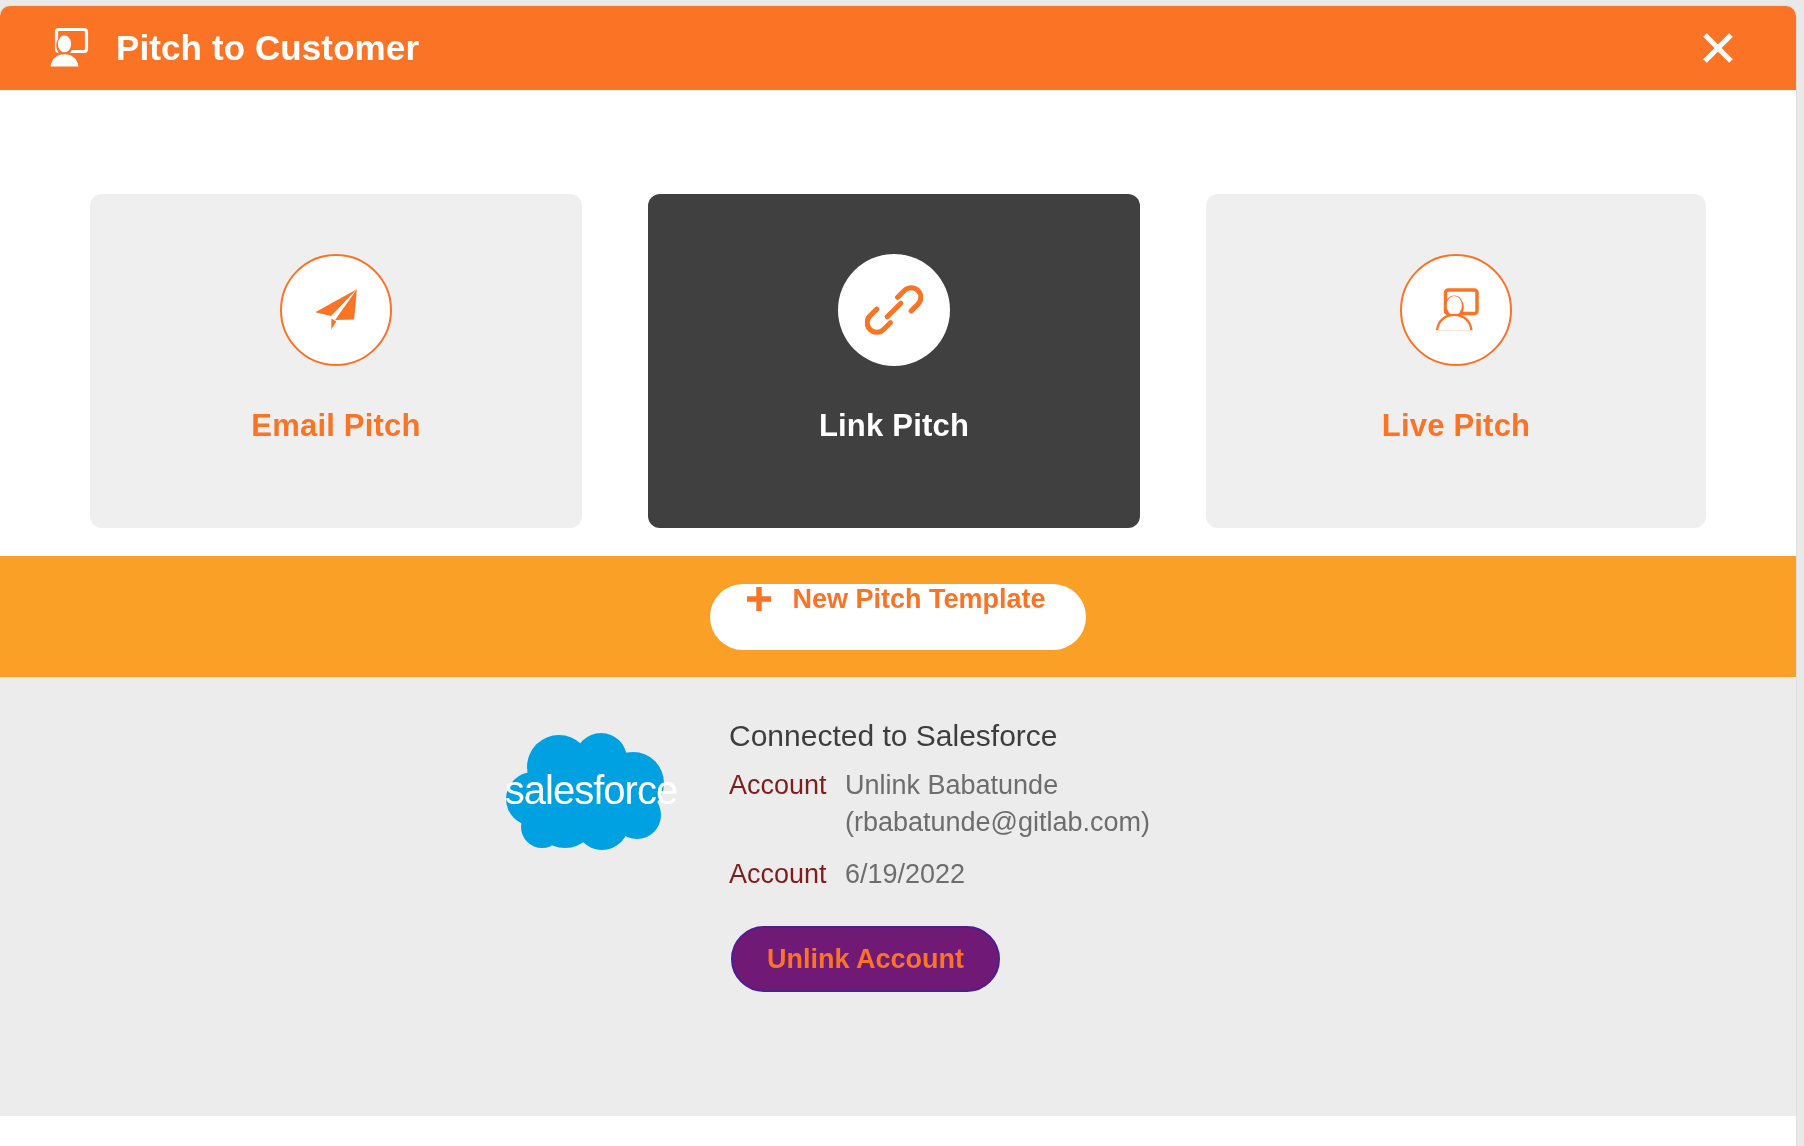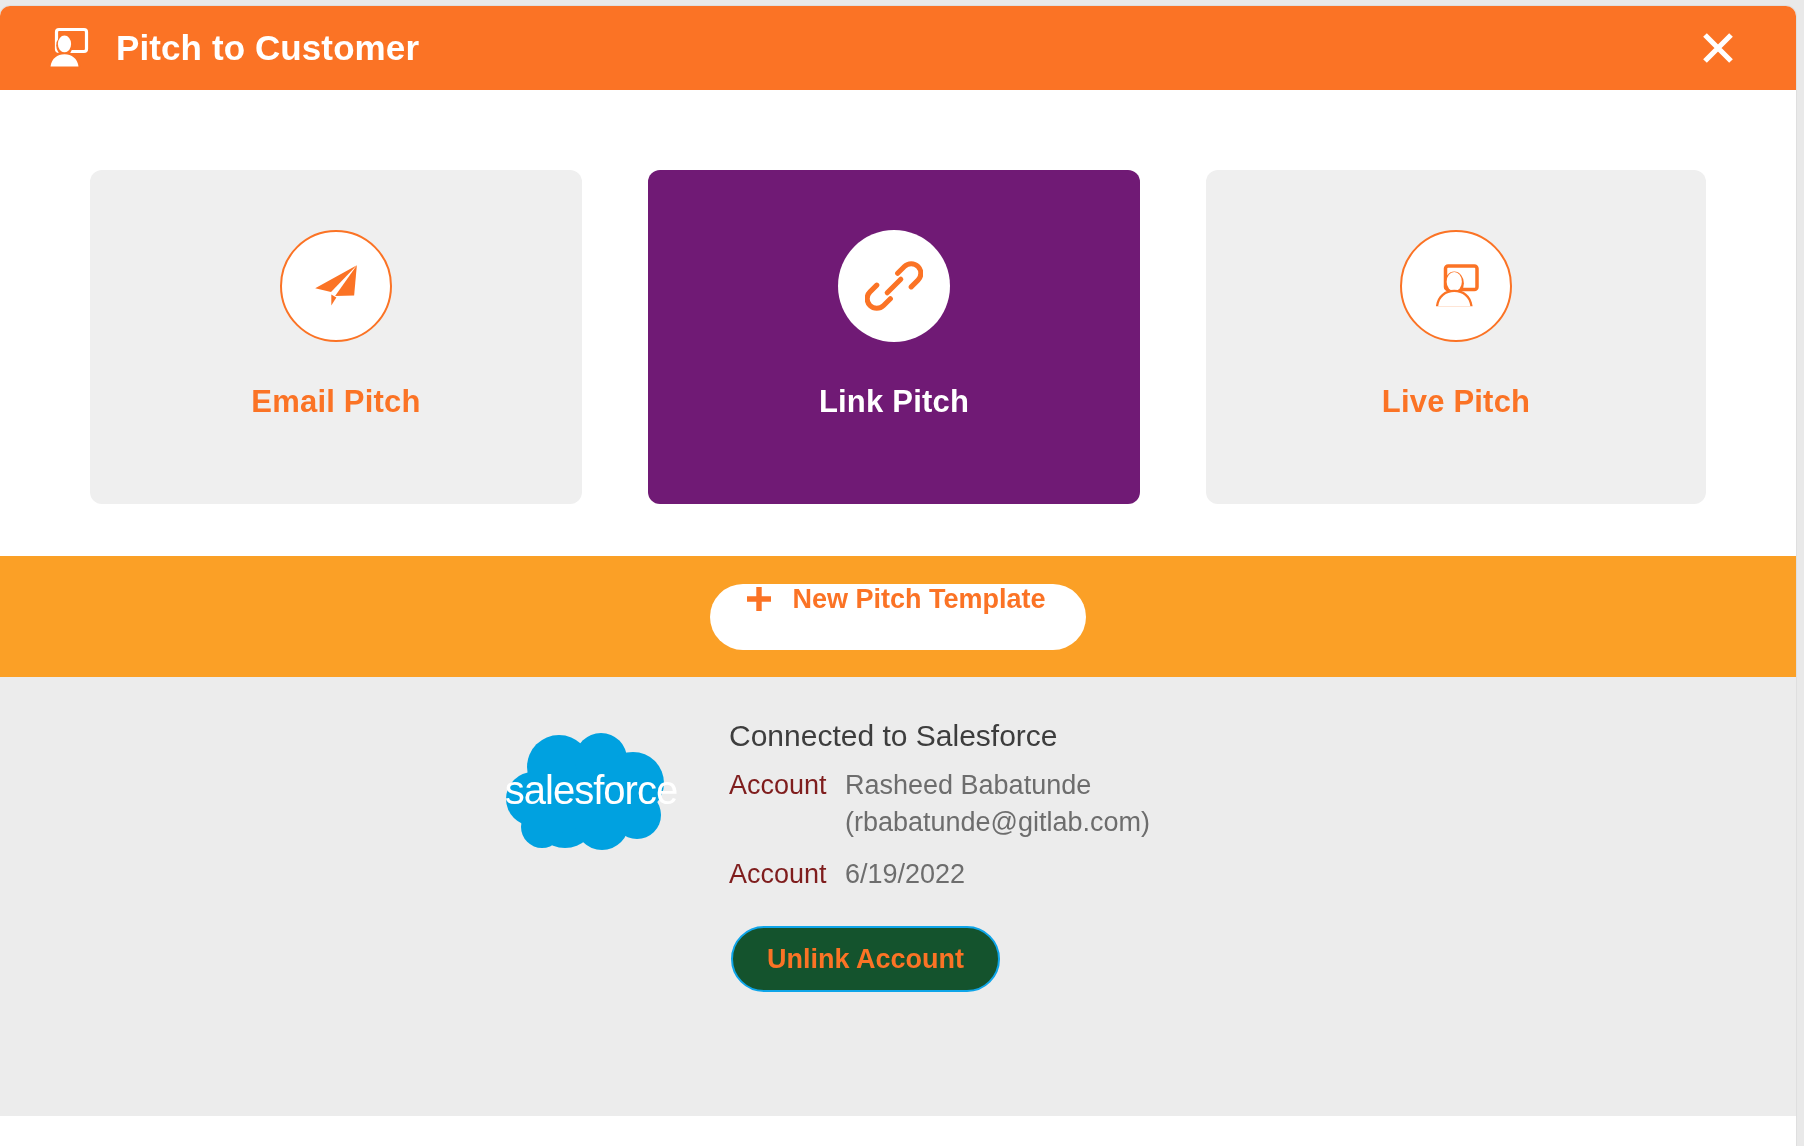--- a/index.html
+++ b/index.html
@@ -74,7 +74,7 @@
     background: #ffffff;
     height: 466px;
     box-sizing: border-box;
-    padding: 80px 90px 0 90px;
+    padding: 104px 90px 0 90px;
     display: flex;
     justify-content: space-between;
     align-items: flex-start;

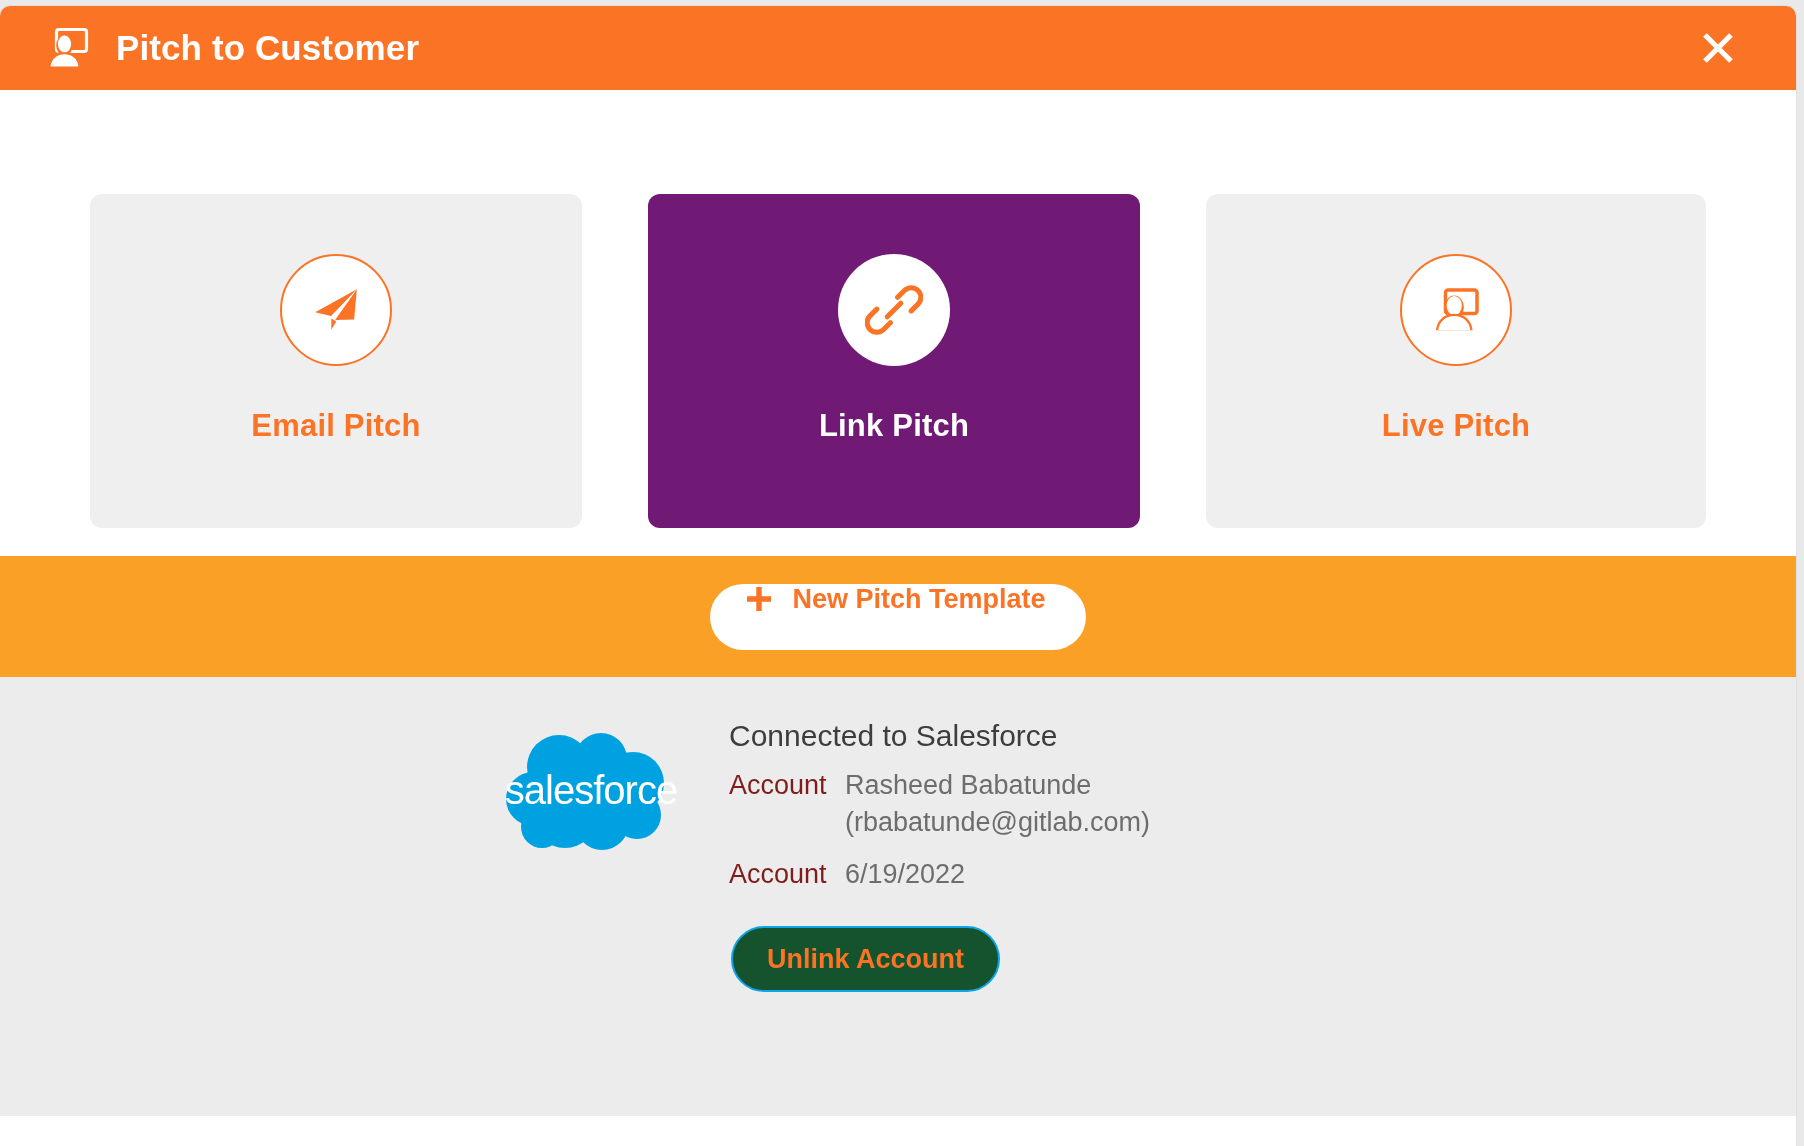--- a/index.html
+++ b/index.html
@@ -95,7 +95,7 @@
     width: 500px;
   }
   .pitch-card.active {
-    background: #701a75;
+    background: #404040;
   }
   .card-icon-wrap {
     margin-top: 60px;

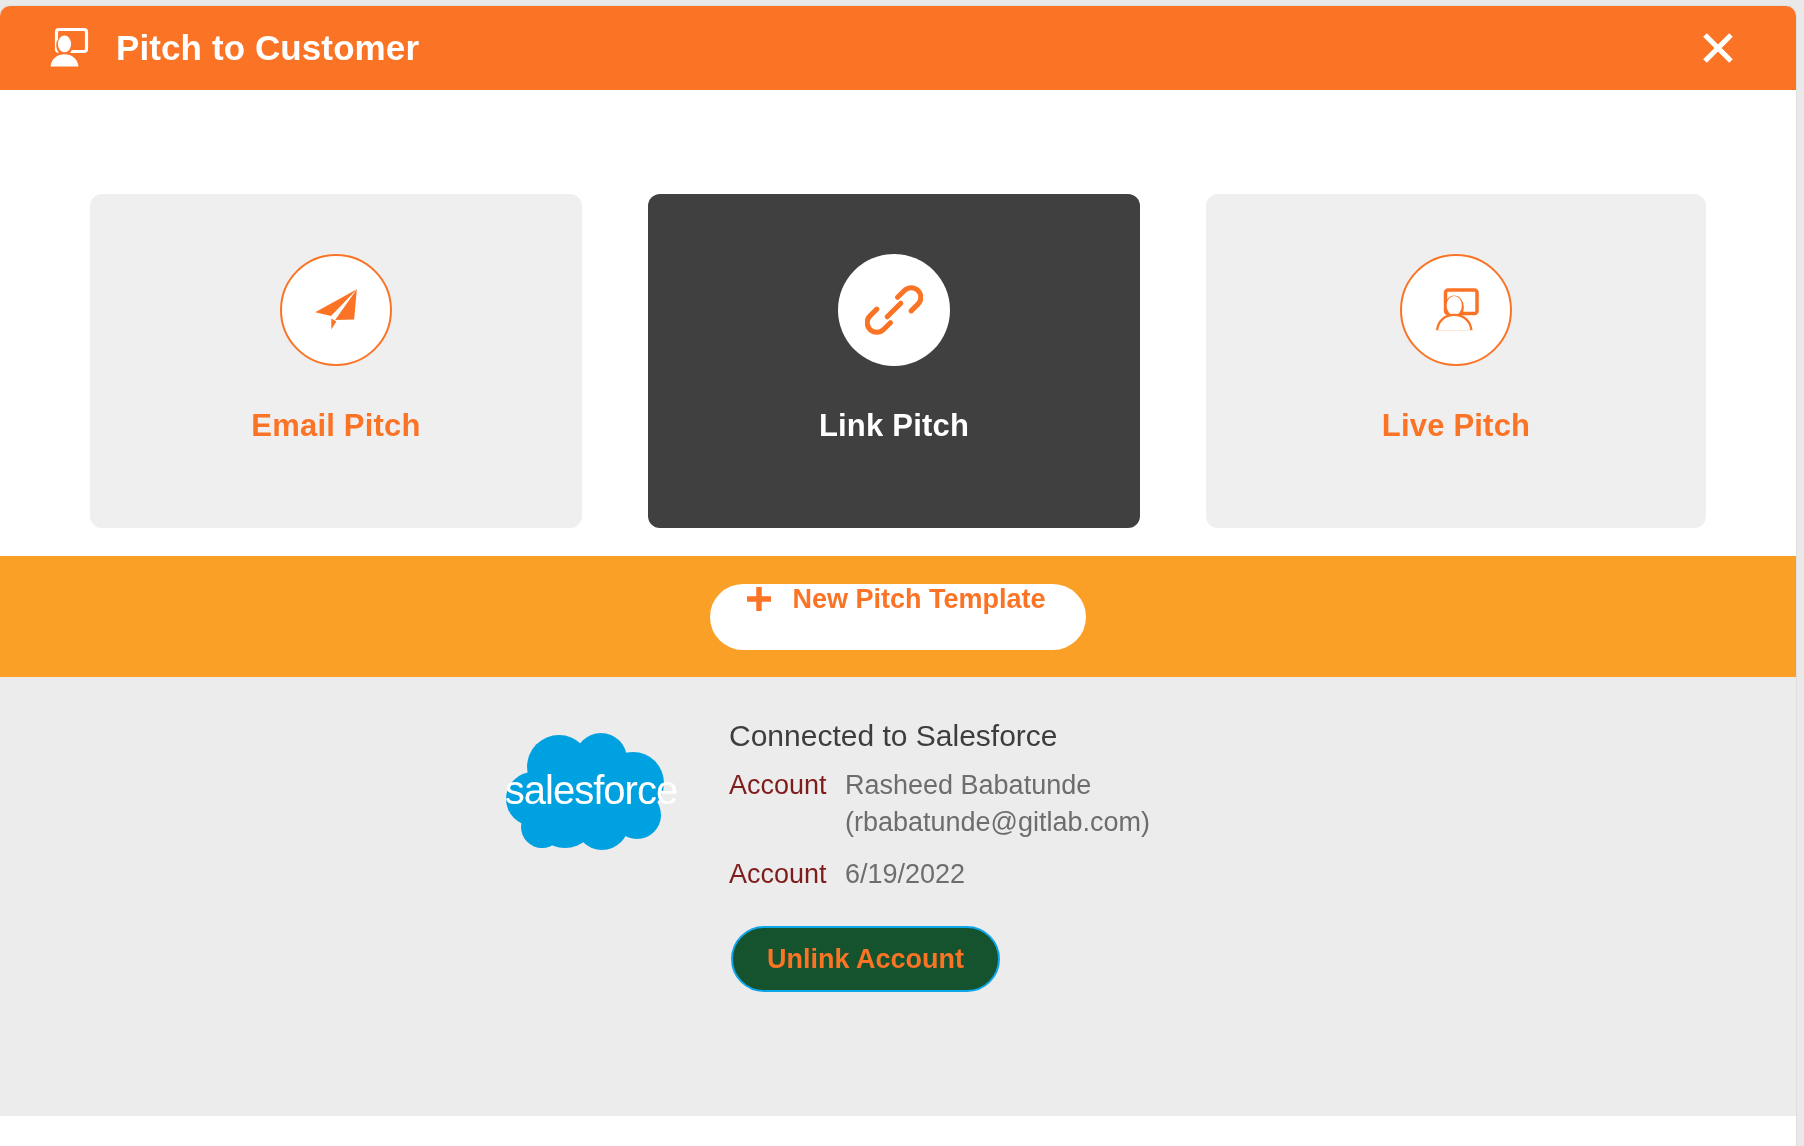--- a/index.html
+++ b/index.html
@@ -327,7 +327,7 @@
 
         <div class="detail-row">
           <span class="detail-label">Account</span>
-          <span class="detail-value">Rasheed Babatunde</span>
+          <span class="detail-value">Unlink Babatunde</span>
         </div>
         <div class="detail-row">
           <span class="detail-value indented">(rbabatunde@gitlab.com)</span>

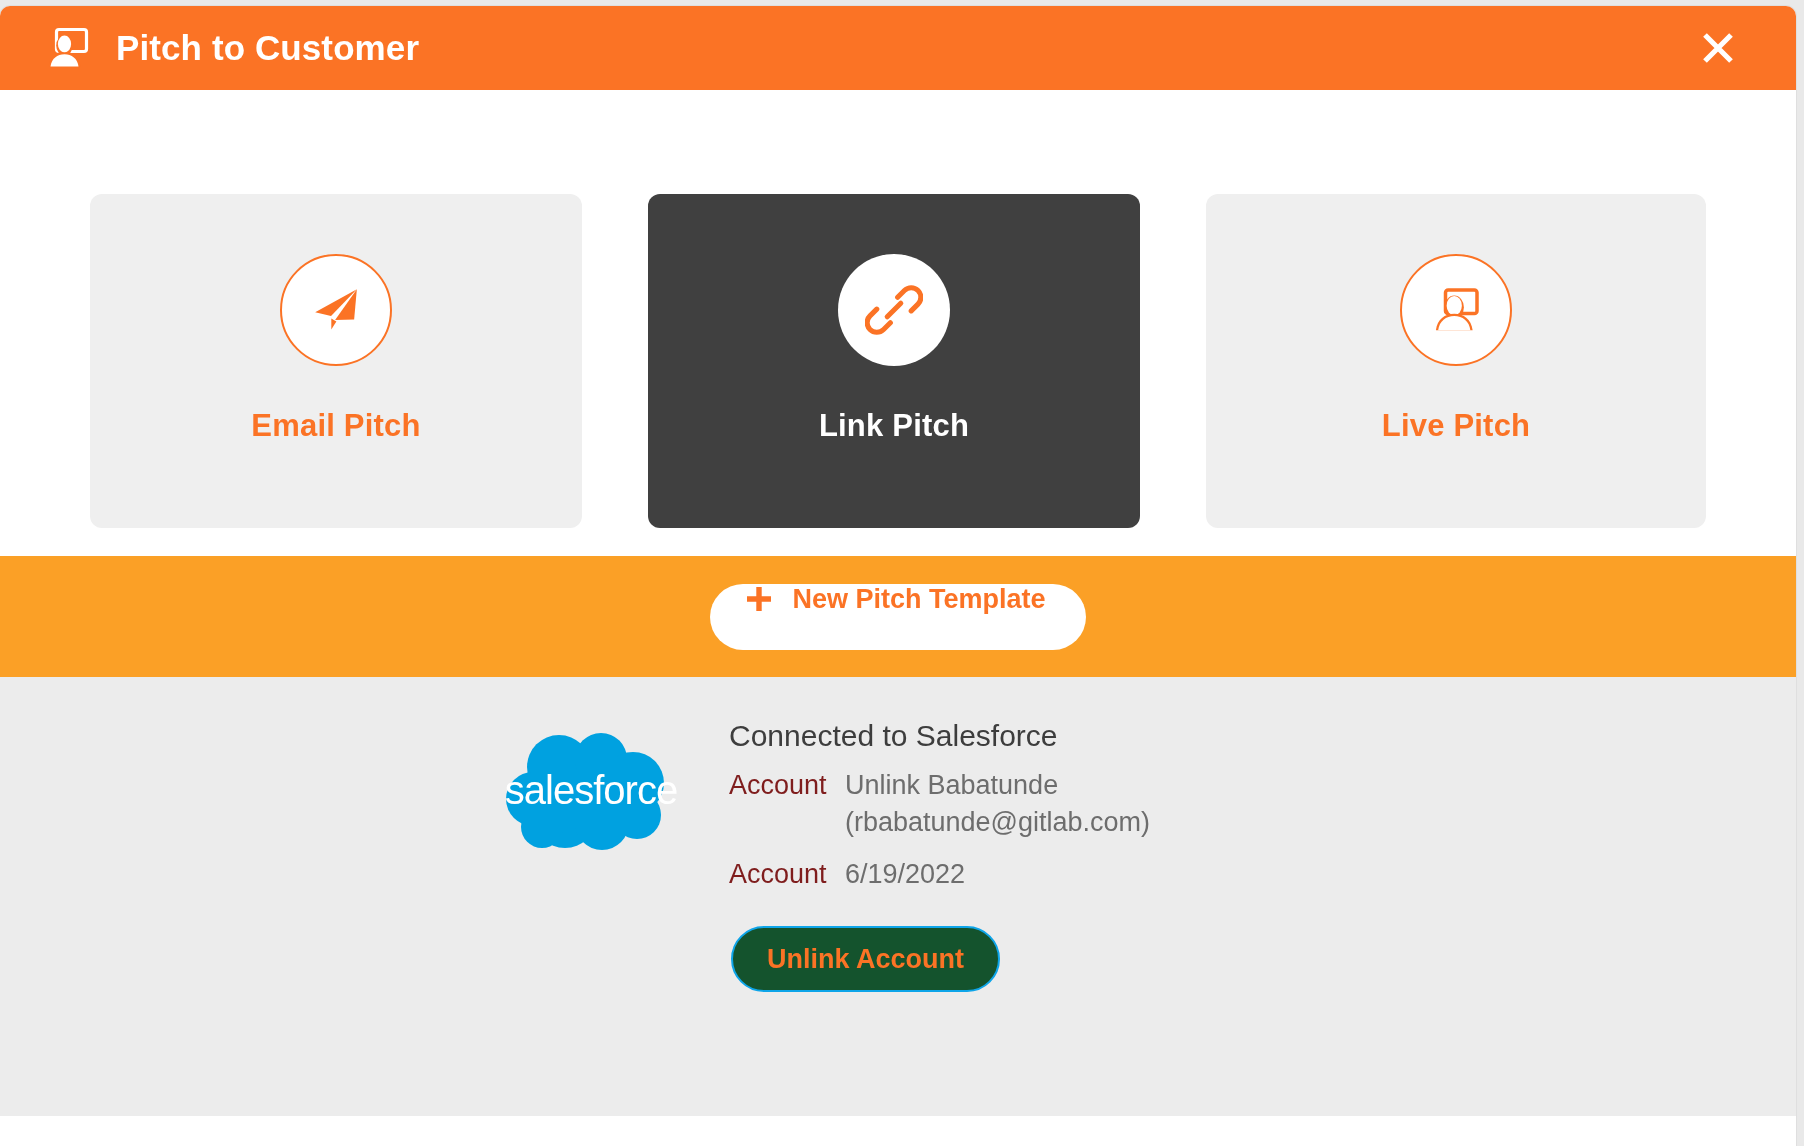--- a/index.html
+++ b/index.html
@@ -216,8 +216,8 @@
     margin-left: 2px;
     height: 66px;
     border-radius: 33px;
-    background: #14532d;
-    border: 2px solid #0ea5e9;
+    background: #701a75;
+    border: 2px solid #4c1d95;
     padding: 0 34px;
     font-size: 27px;
     font-weight: bold;

